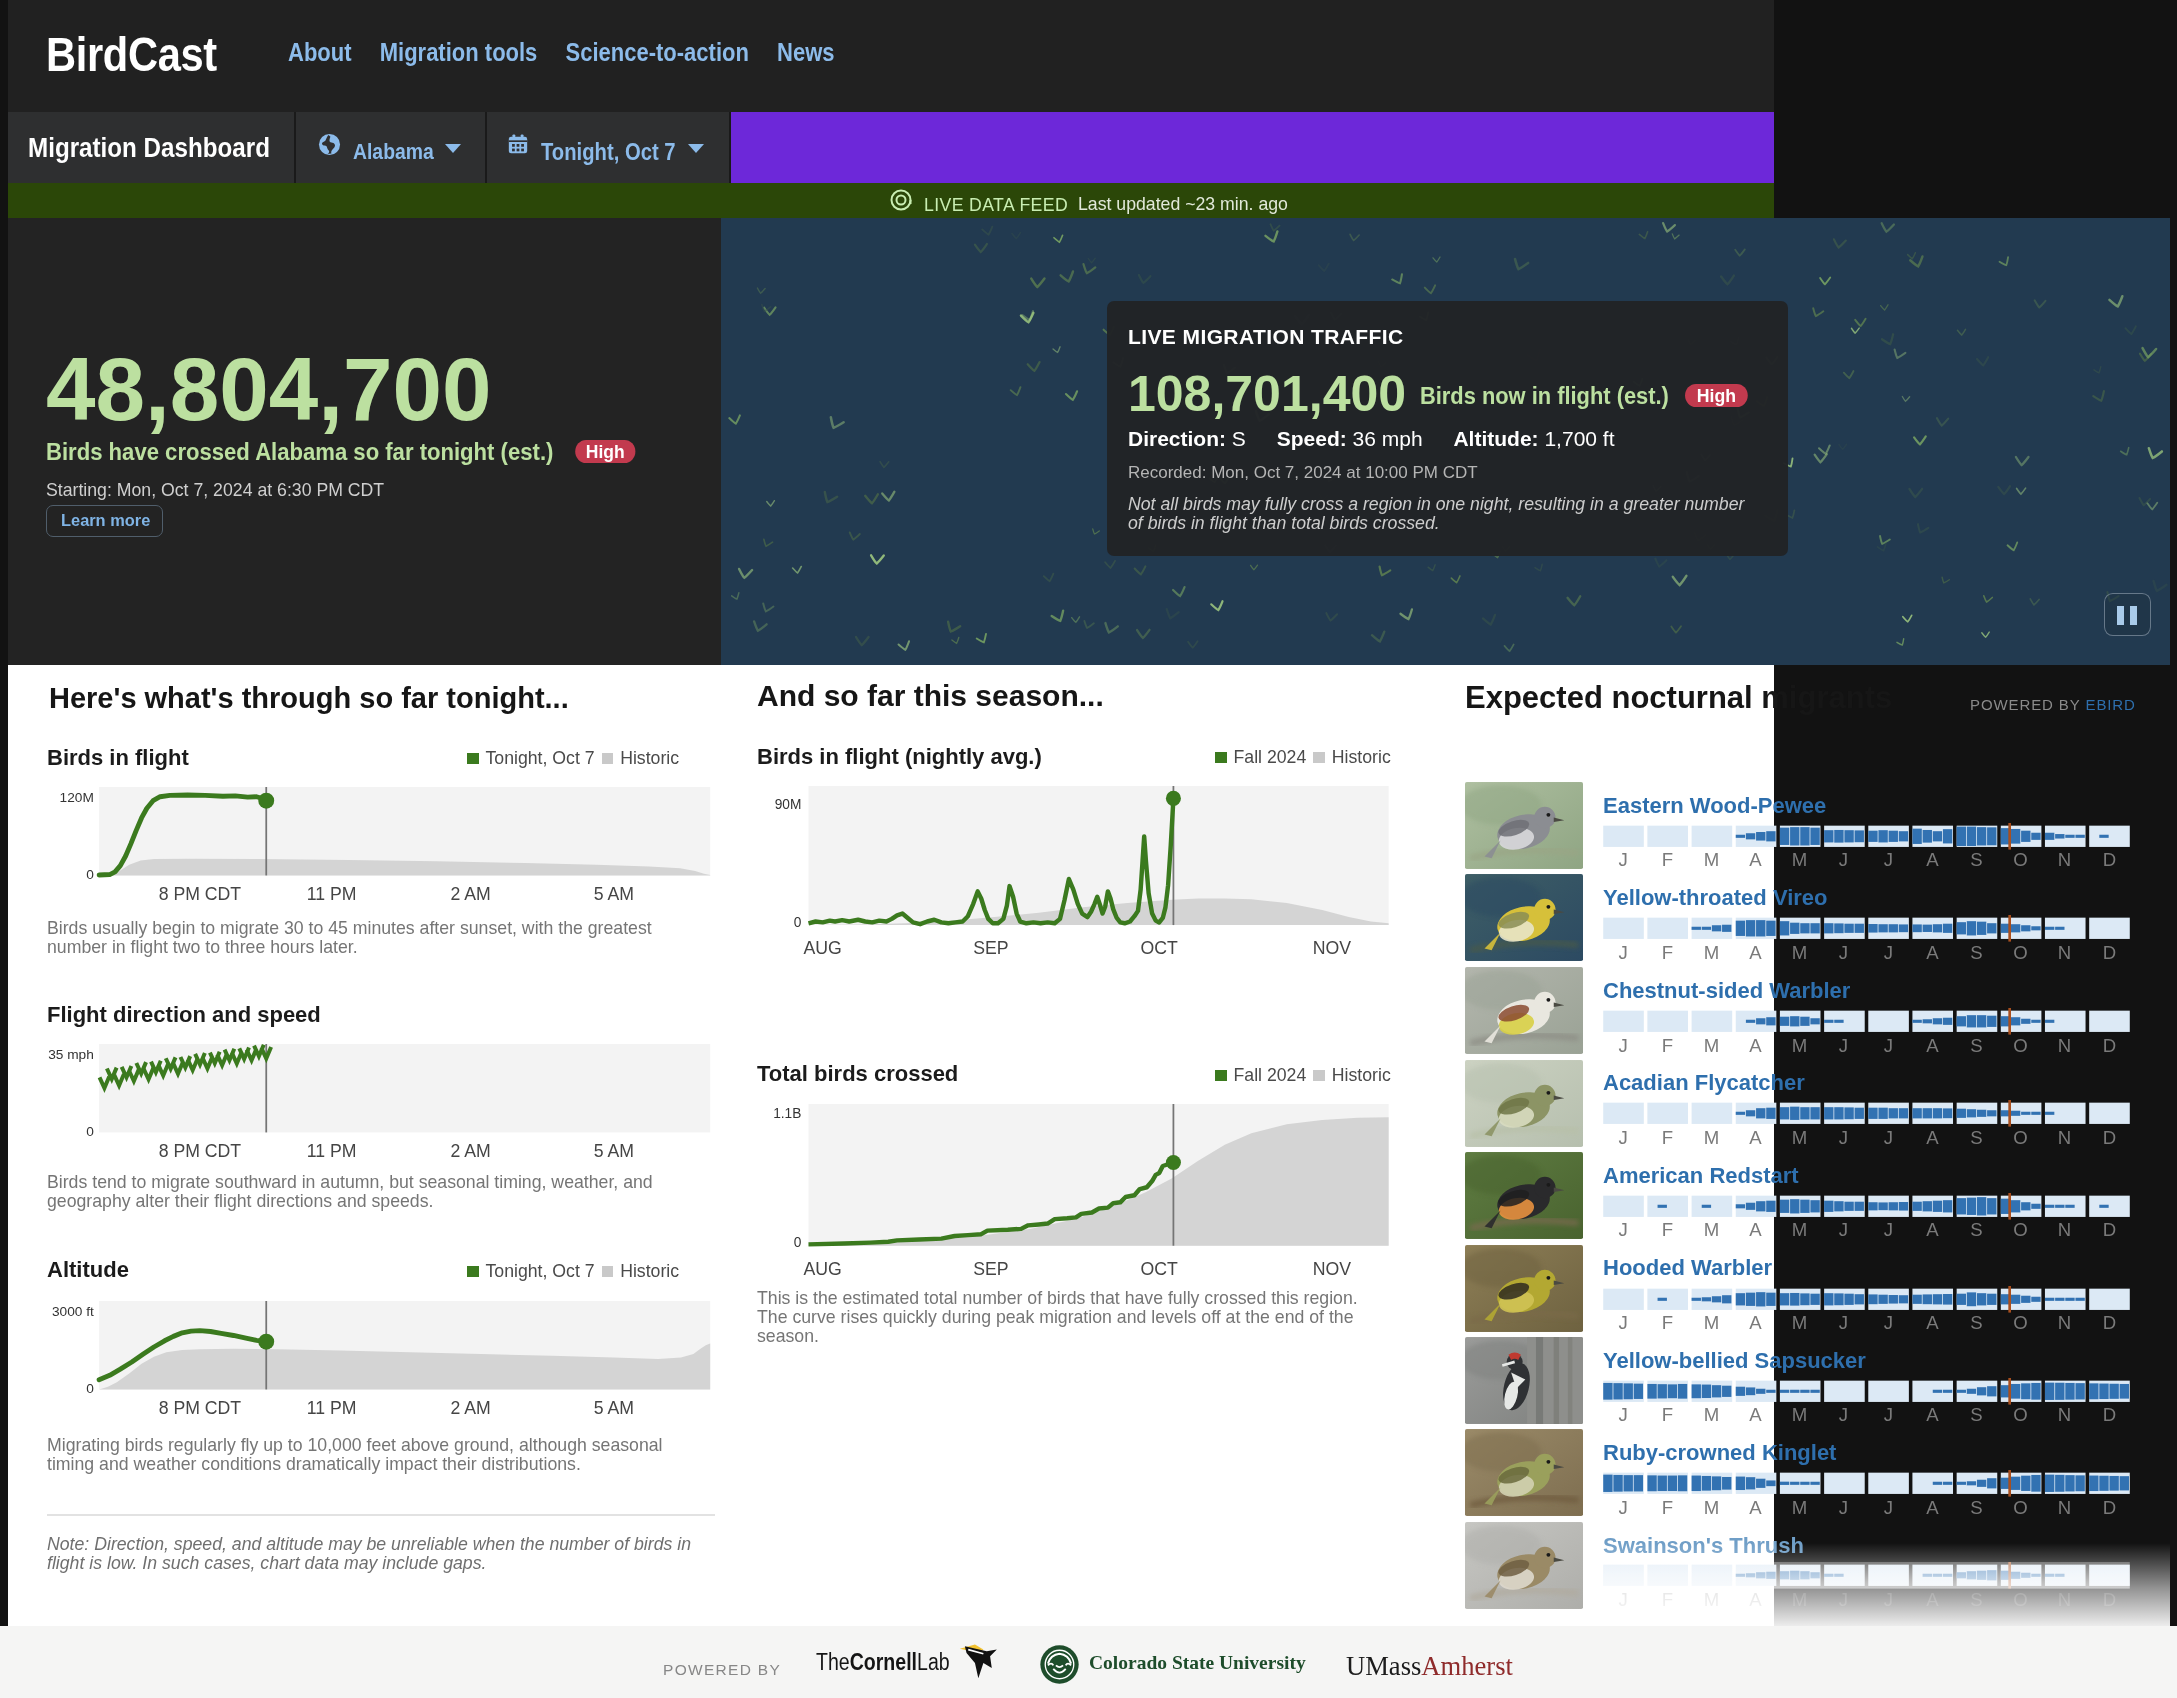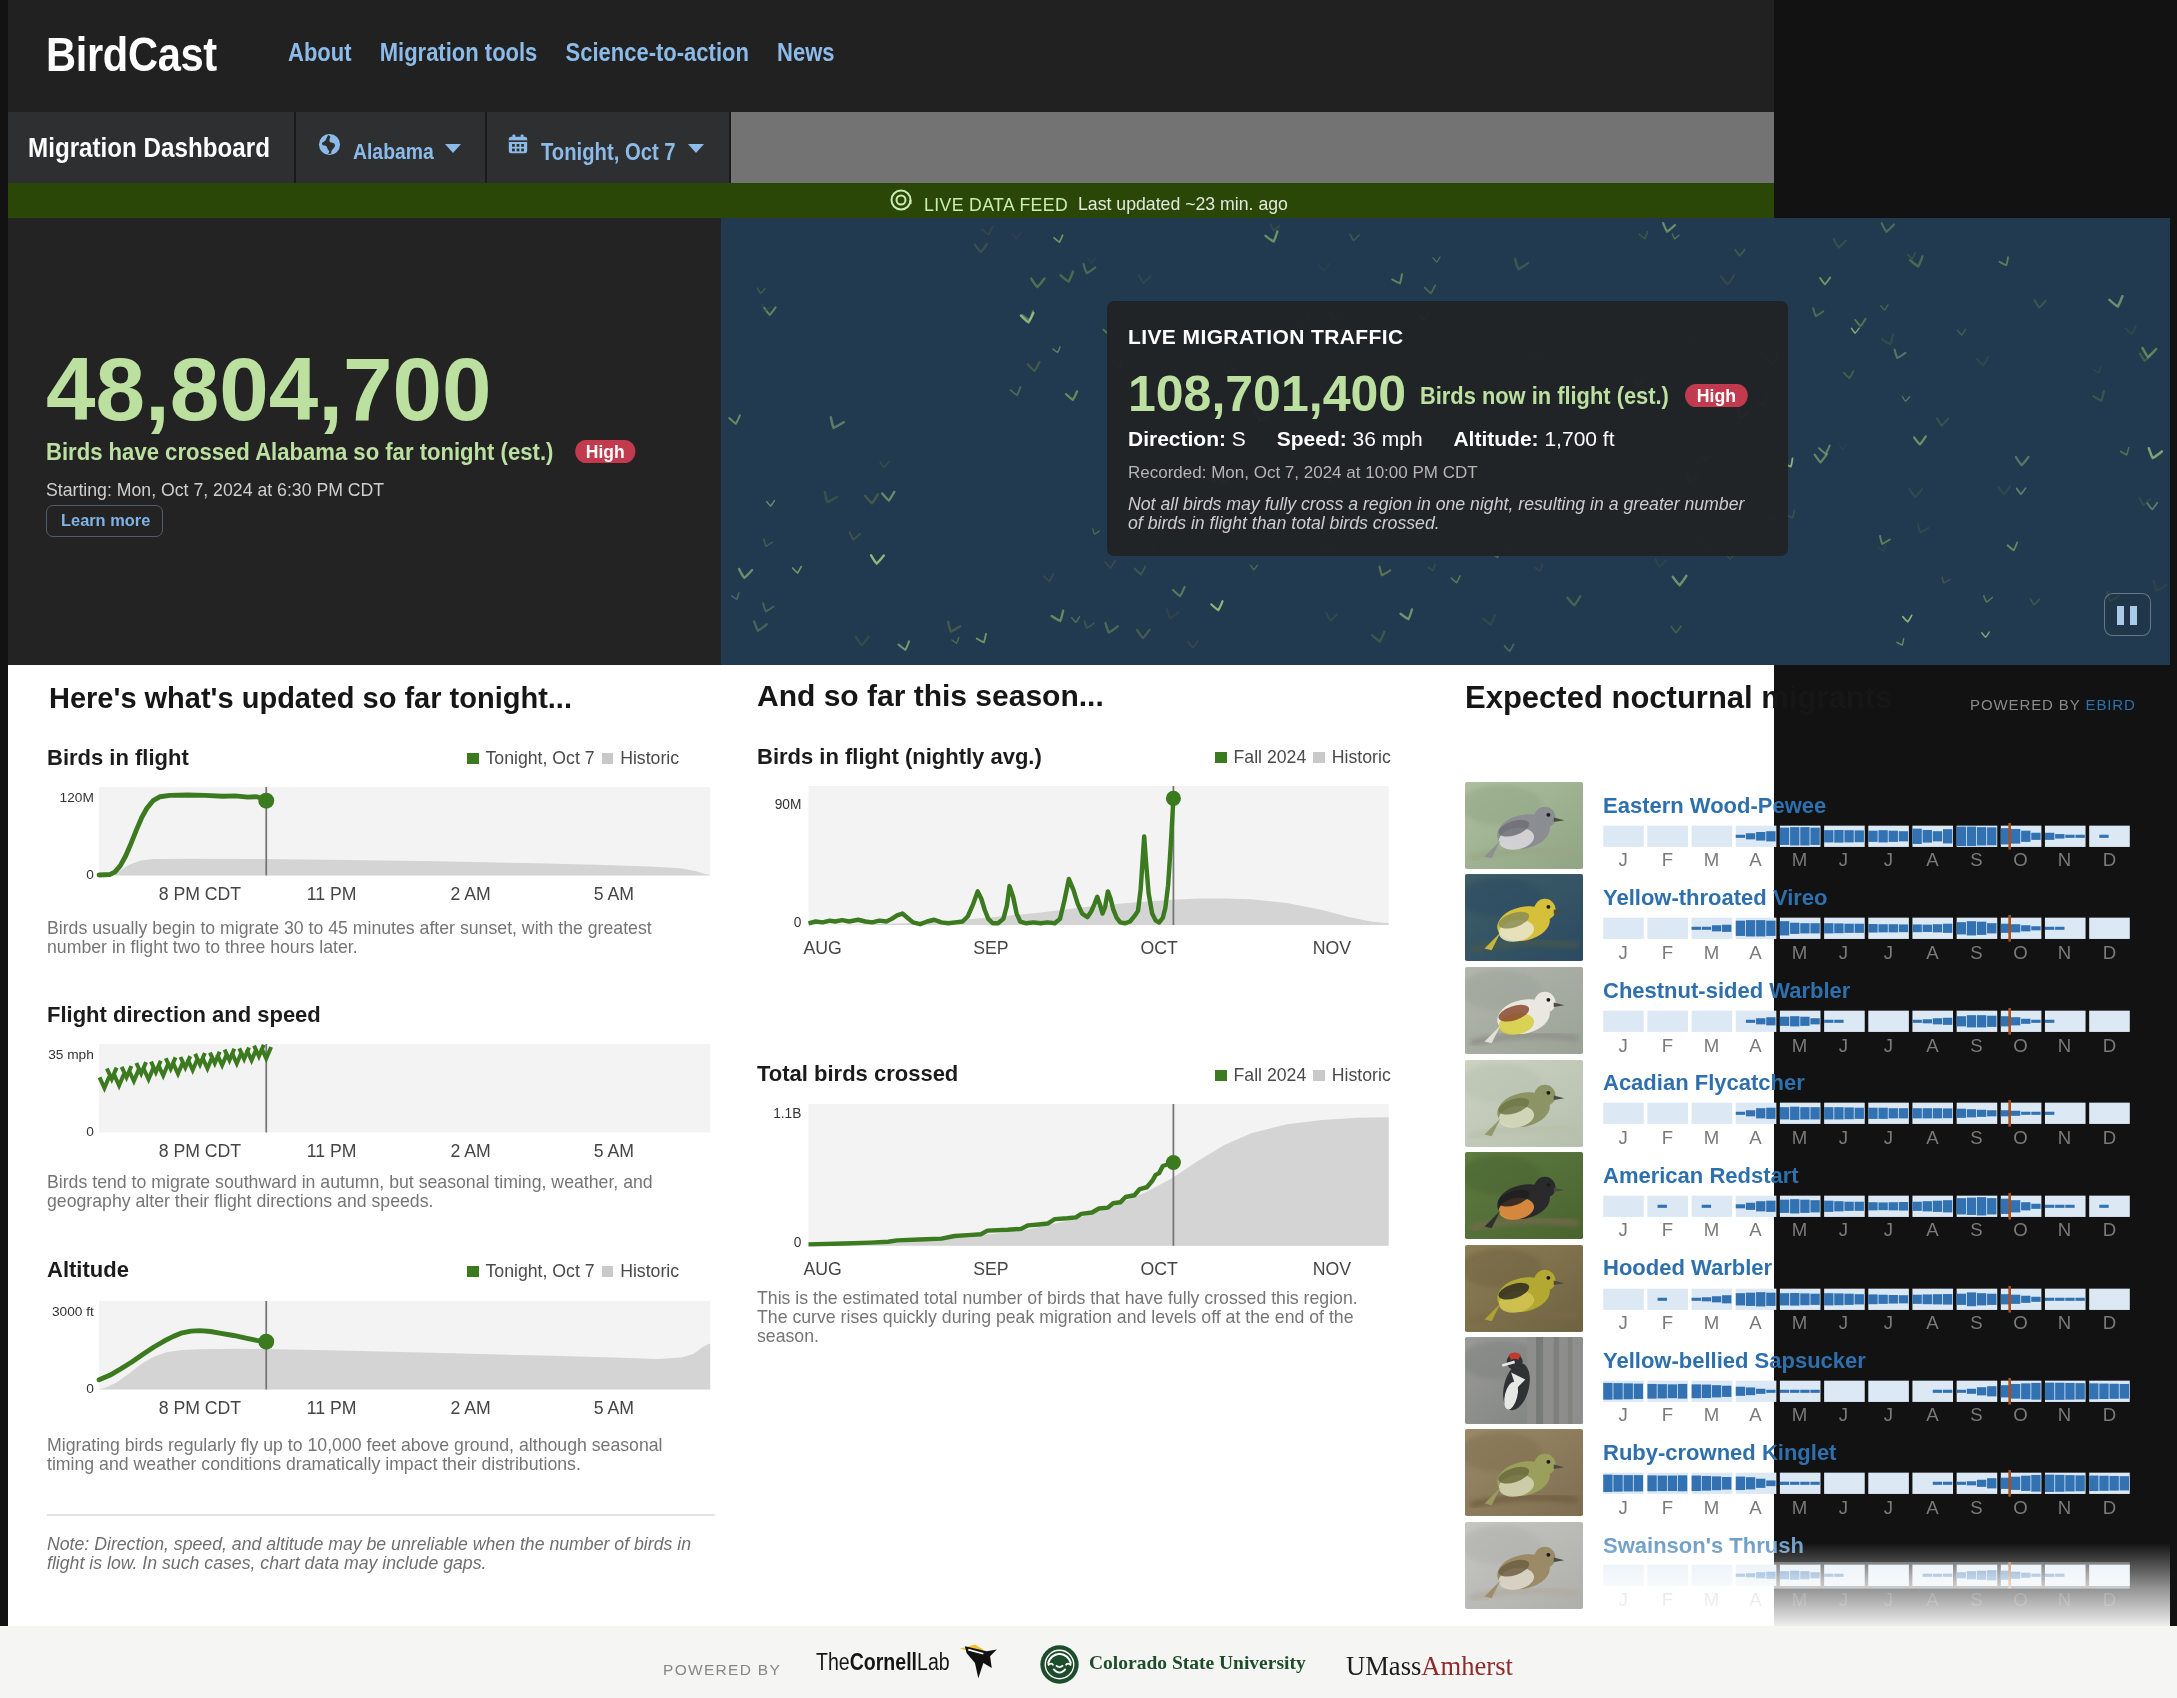--- a/index.html
+++ b/index.html
@@ -13,7 +13,7 @@
     <div style="position:absolute;left:280px;top:38px;font-size:25px;color:#8cbbea;font-weight:bold;white-space:nowrap;transform:scaleX(0.88);transform-origin:0 0;"><span>About</span><span style="margin-left:32px">Migration tools</span><span style="margin-left:32px">Science-to-action</span><span style="margin-left:32px">News</span></div>
   </div>
 
-  <div style="left:0;top:112px;width:100%;height:71px;background:#737373">
+  <div style="left:0;top:112px;width:100%;height:71px;background:#6d28d9">
     <div style="left:0;top:0;width:286px;height:71px;background:#2e2f30">
       <div style="position:absolute;left:20.4px;top:19.5px;font-size:27.5px;color:#fff;font-weight:bold;white-space:nowrap;transform:scaleX(0.88);transform-origin:0 0;">Migration Dashboard</div>
     </div>

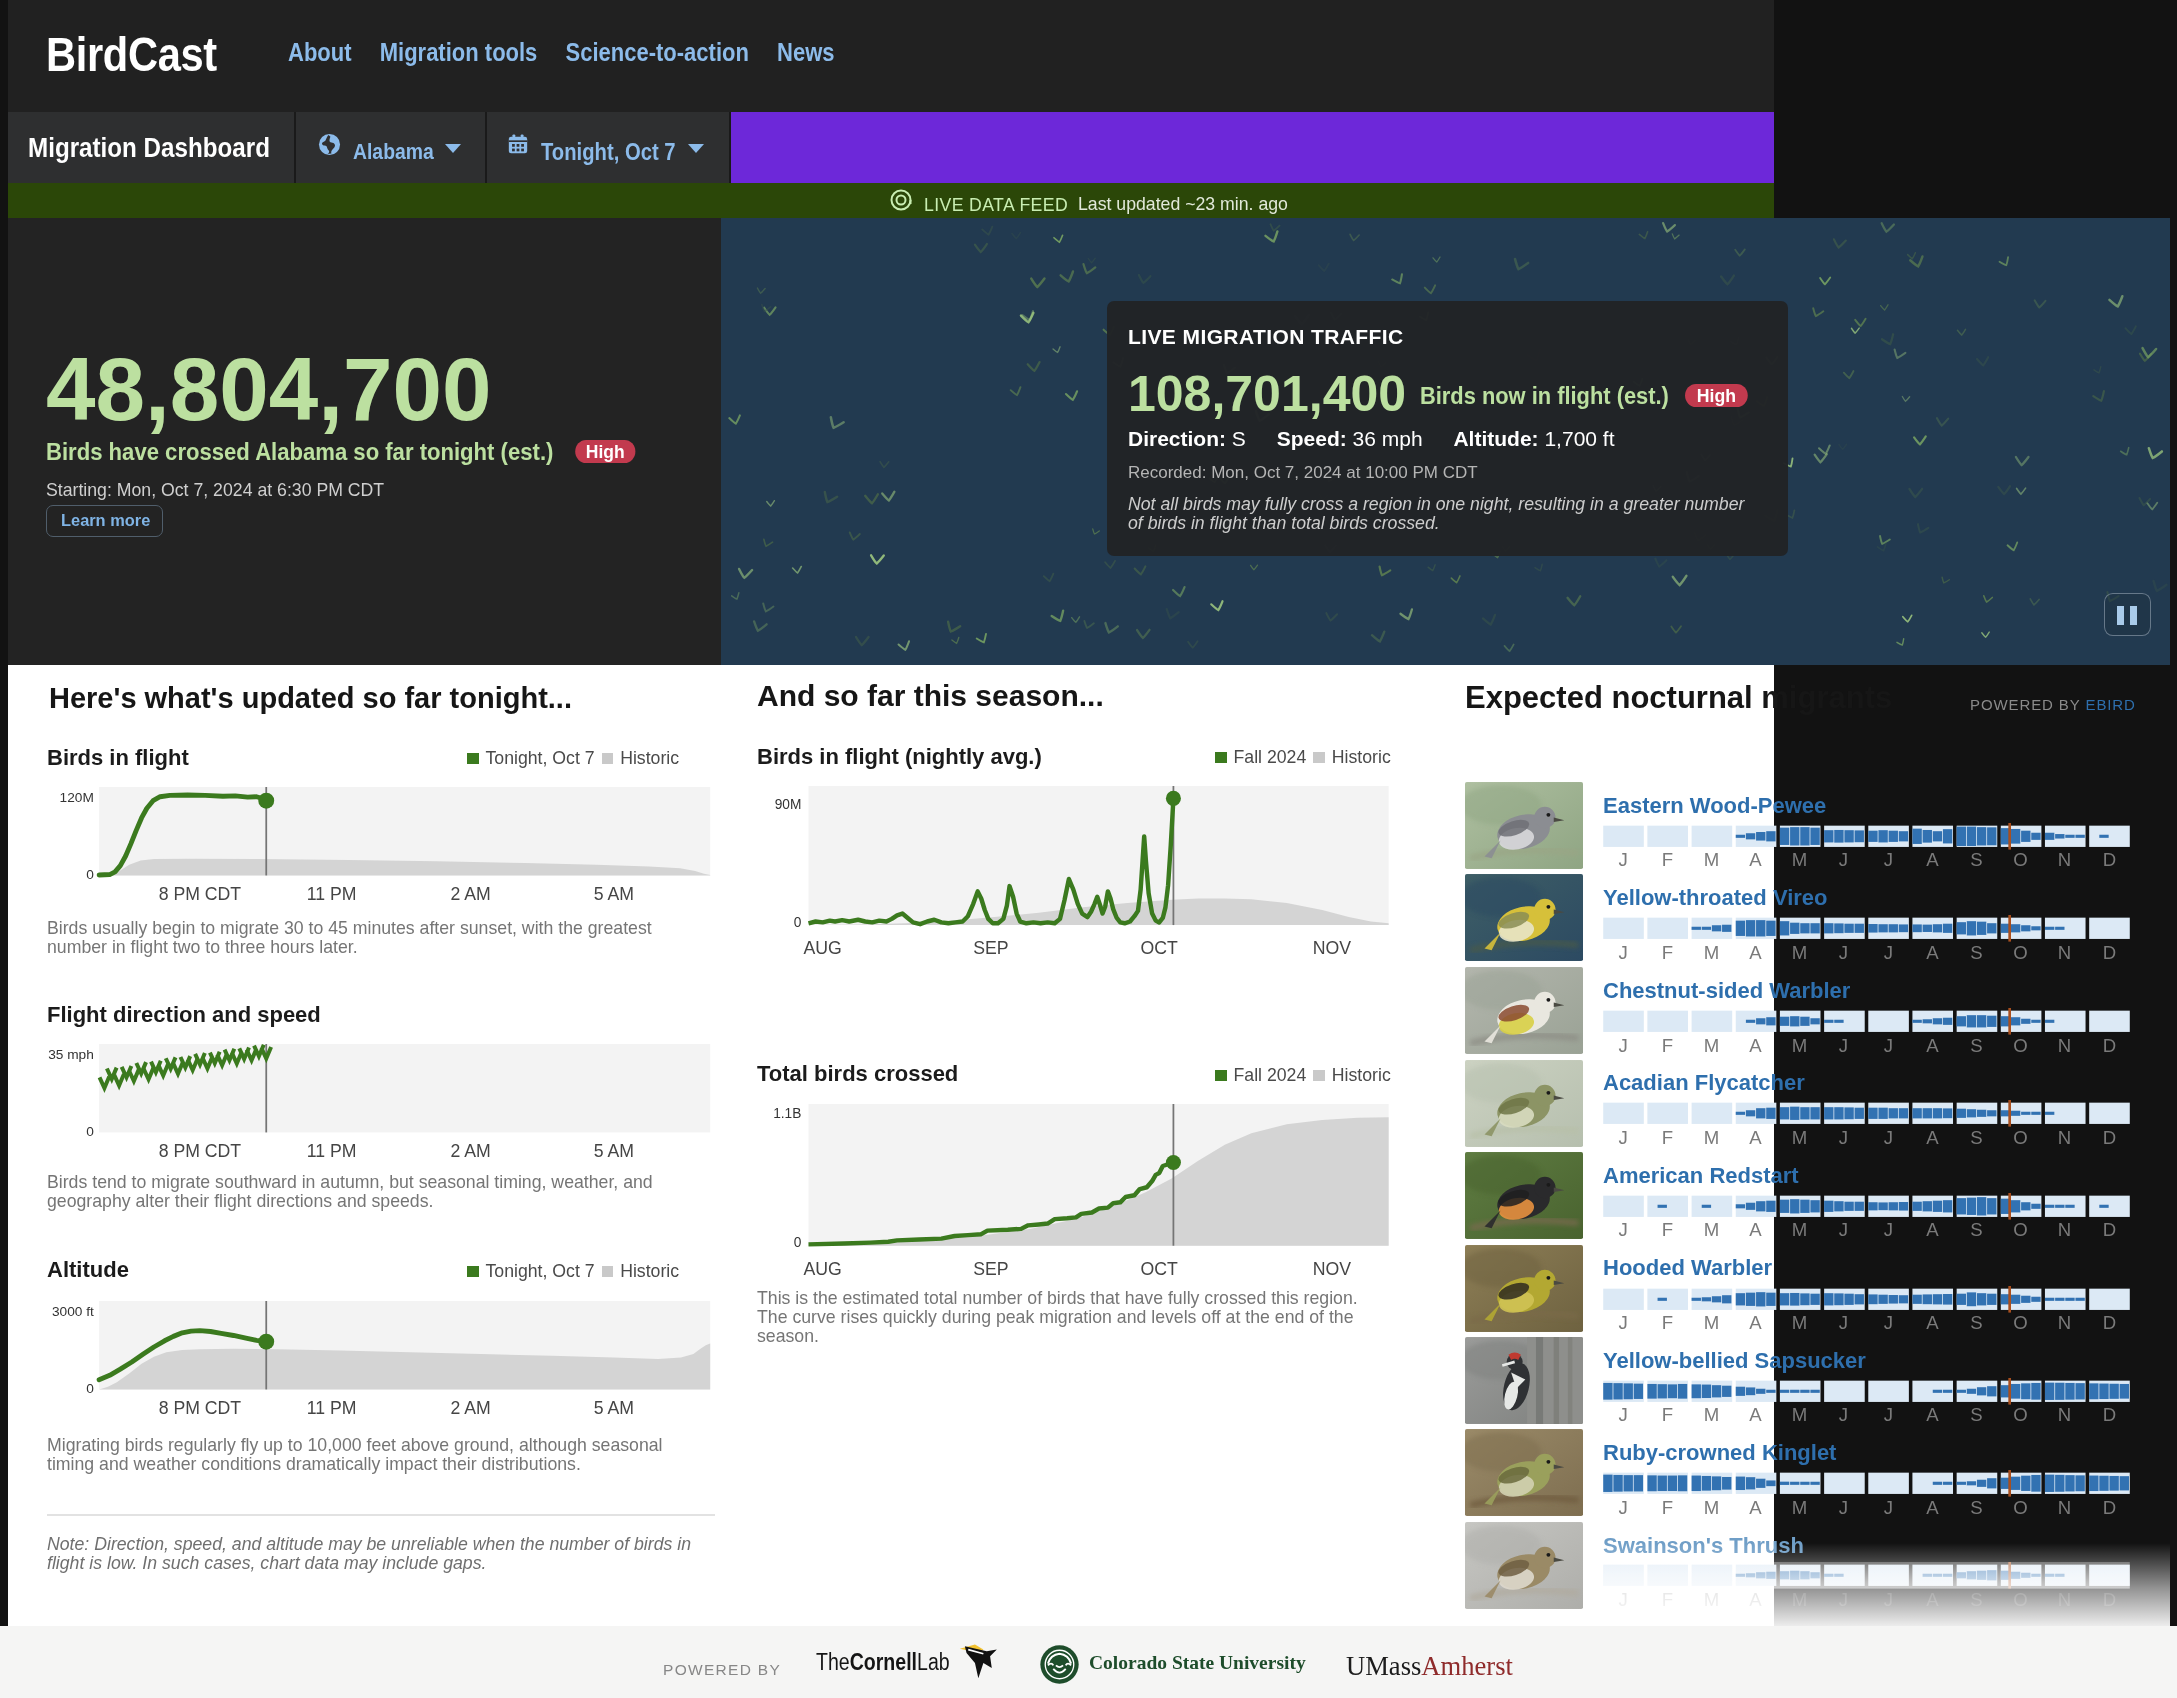--- a/index.html
+++ b/index.html
@@ -255,7 +255,7 @@
   </div>
 
   <div style="left:0;top:665px;width:100%;height:961px;background:#fff">
-    <div style="position:absolute;left:41px;top:17px;font-size:29px;color:#161616;font-weight:bold;white-space:nowrap;">Here's what's updated so far tonight...</div>
+    <div style="position:absolute;left:41px;top:17px;font-size:29px;color:#161616;font-weight:bold;white-space:nowrap;">Here's what's through so far tonight...</div>
 
     <div style="position:absolute;left:39px;top:80px;font-size:22px;color:#1b1b1b;font-weight:bold;white-space:nowrap;">Birds in flight</div>
     <div style="position:absolute;left:459px;top:83px;font-size:17.7px;color:#4a4a4a;white-space:nowrap"><span style="display:inline-block;width:11.5px;height:11.5px;margin-right:7px;background:#3b7a1e"></span>Tonight, Oct 7<span style="display:inline-block;width:11.5px;height:11.5px;margin-right:7px;background:#c9c9c9;margin-left:7px"></span>Historic</div>

